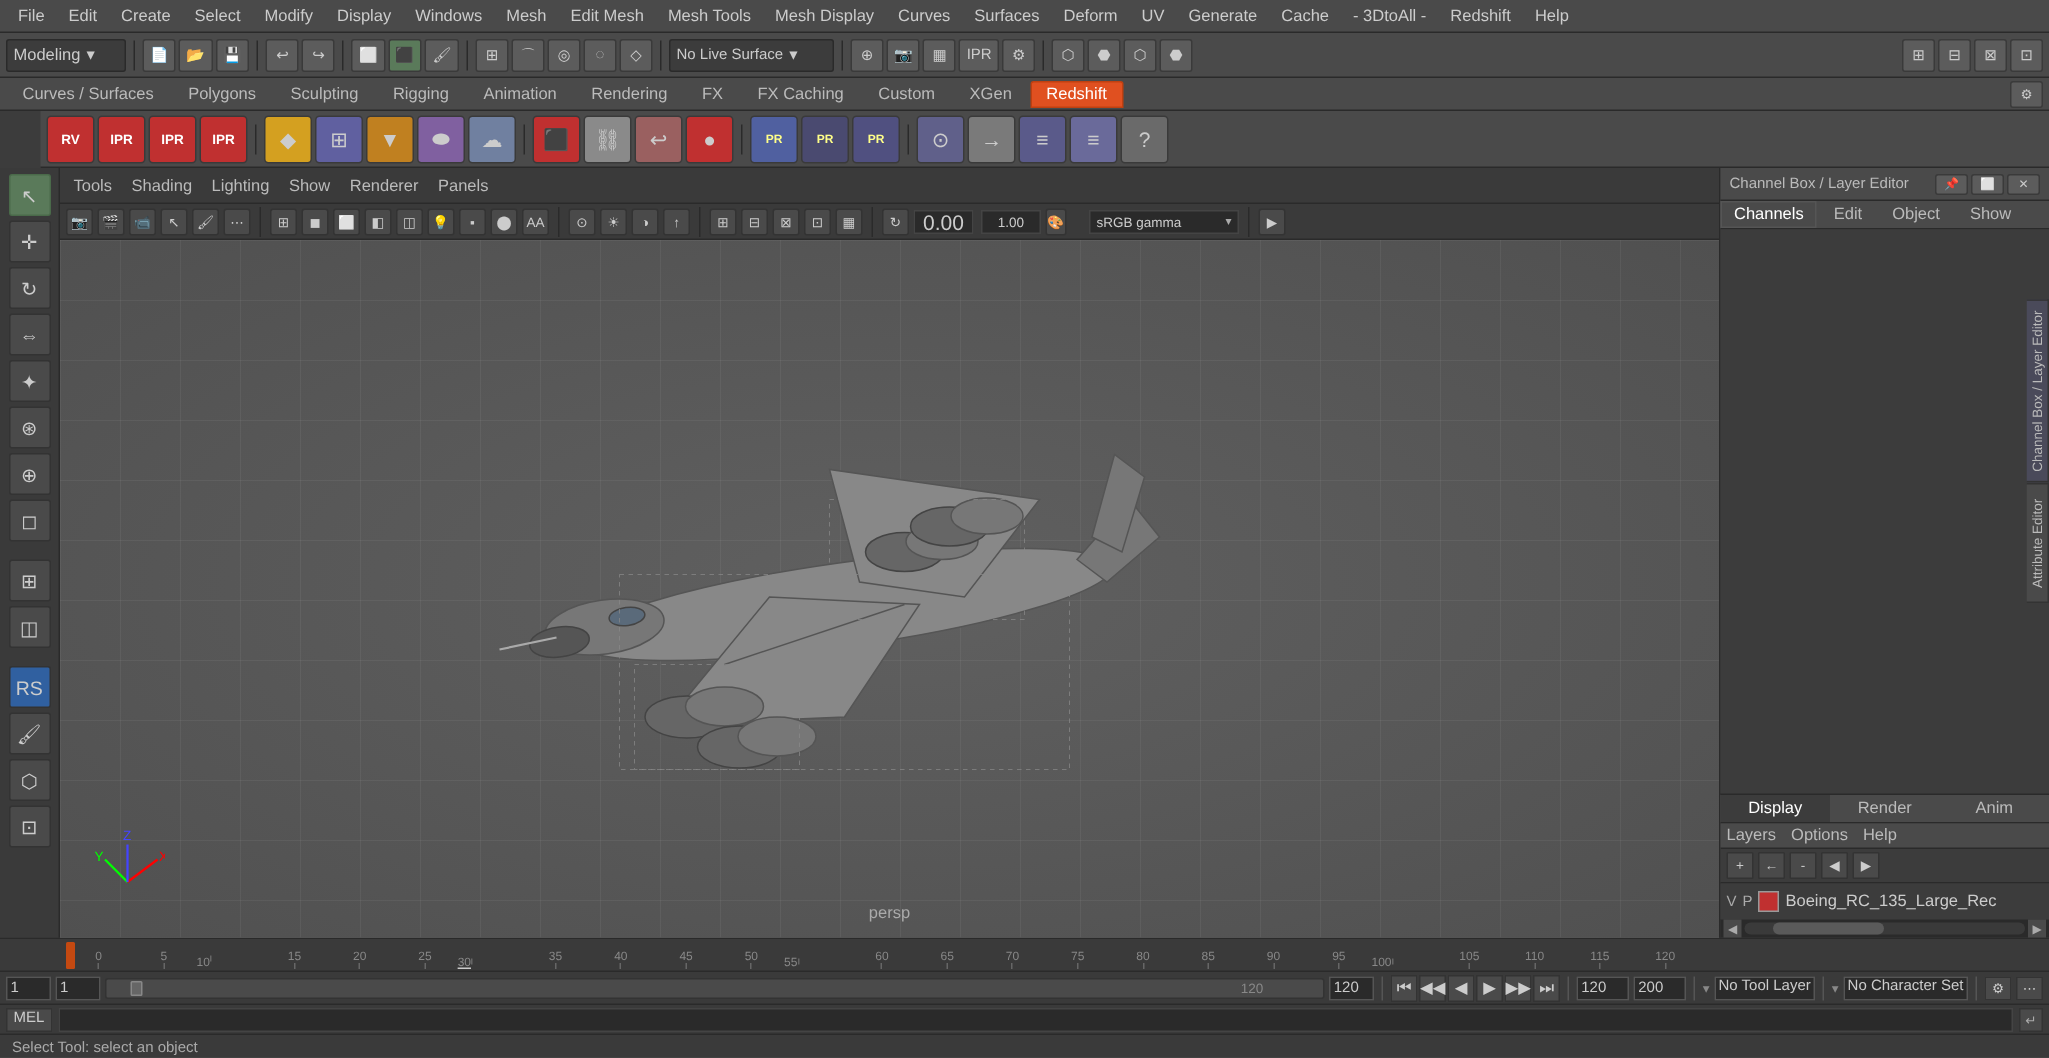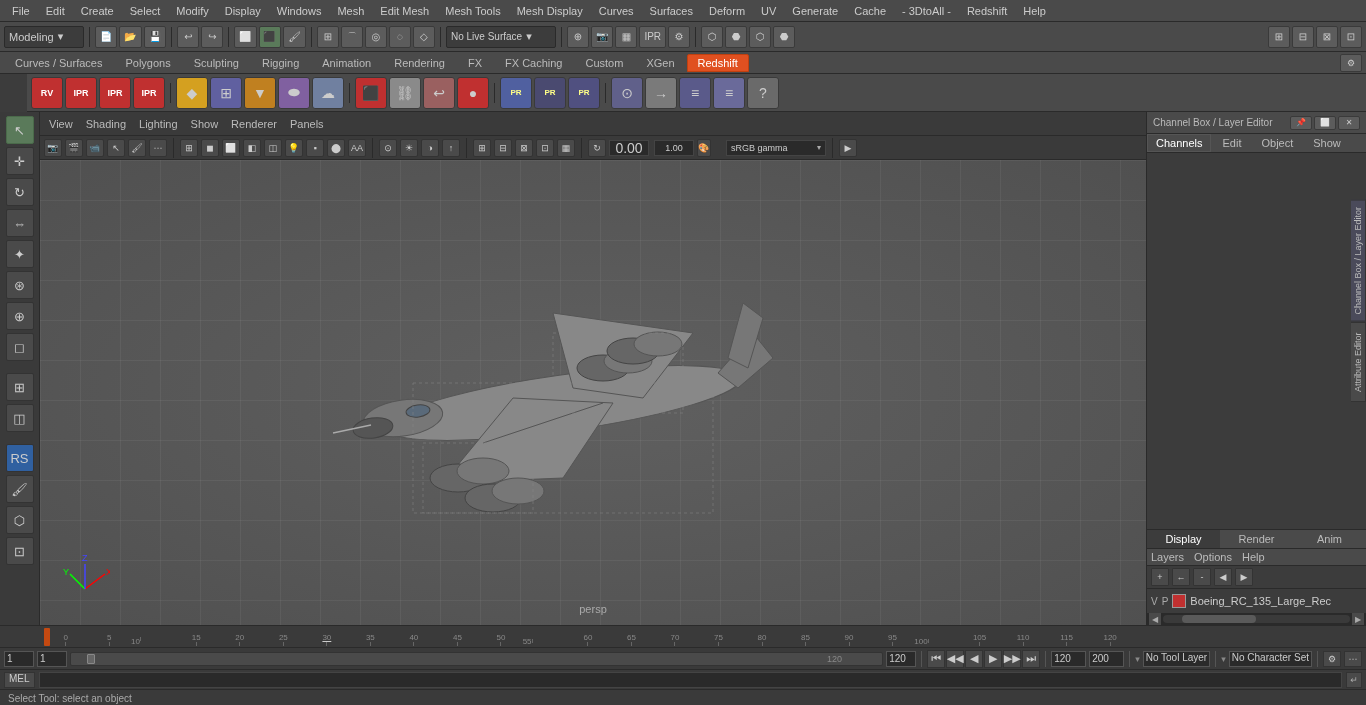--- a/index.html
+++ b/index.html
@@ -256,7 +256,7 @@
   <div id="viewport-area">
 
     <div id="viewport-toolbar">
-      <div class="vt-item">View</div>
+      <div class="vt-item">Tools</div>
       <div class="vt-item">Shading</div>
       <div class="vt-item">Lighting</div>
       <div class="vt-item">Show</div>

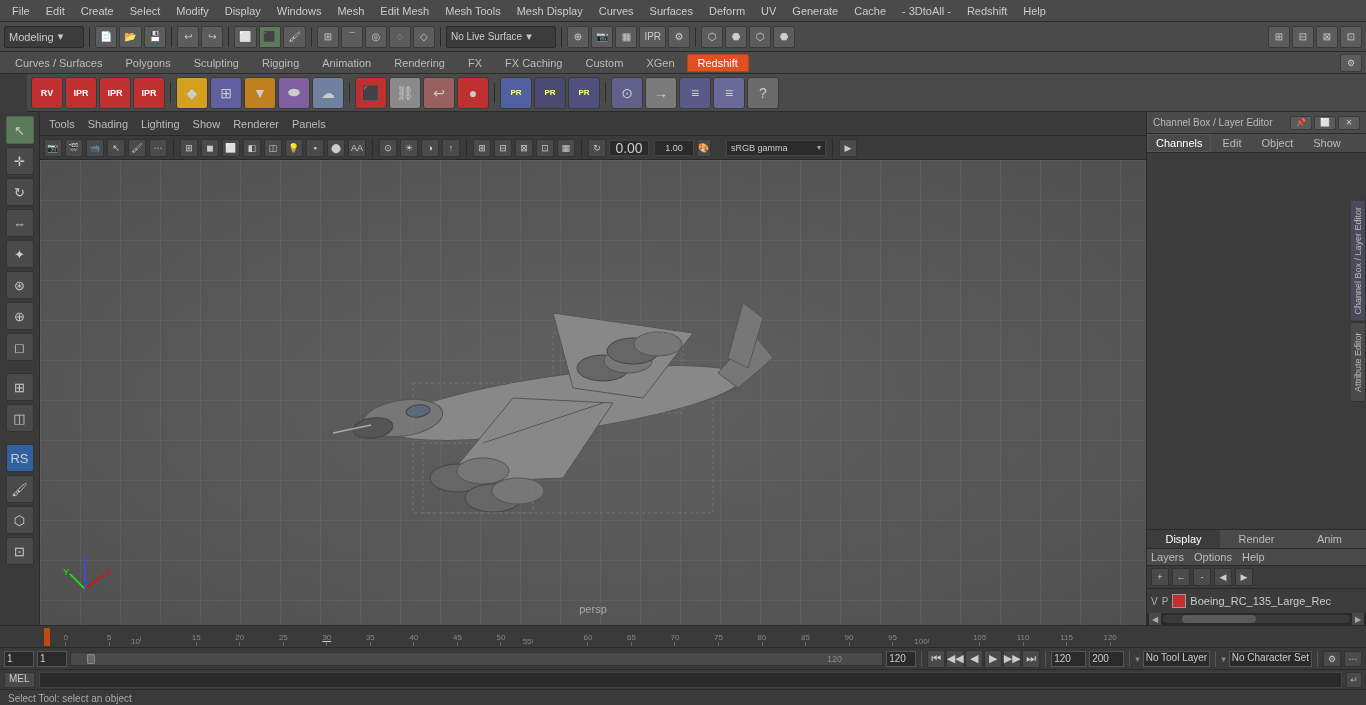--- a/index.html
+++ b/index.html
@@ -462,7 +462,7 @@
         <span style="font-size:8px;color:#888;">25</span>
         <div style="width:1px;height:4px;background:#666;"></div>
       </div>
-      <div style="display: flex; flex-direction: column; align-items: center; flex: 1 1 0%; cursor: pointer; text-decoration: underline;">
+      <div style="display: flex; flex-direction: row; align-items: center; flex: 1 1 0%; cursor: pointer; text-decoration: underline;">
         <span style="font-size:8px;color:#888;">30</span>
         <div style="width:1px;height:4px;background:#666;"></div>
       </div>

